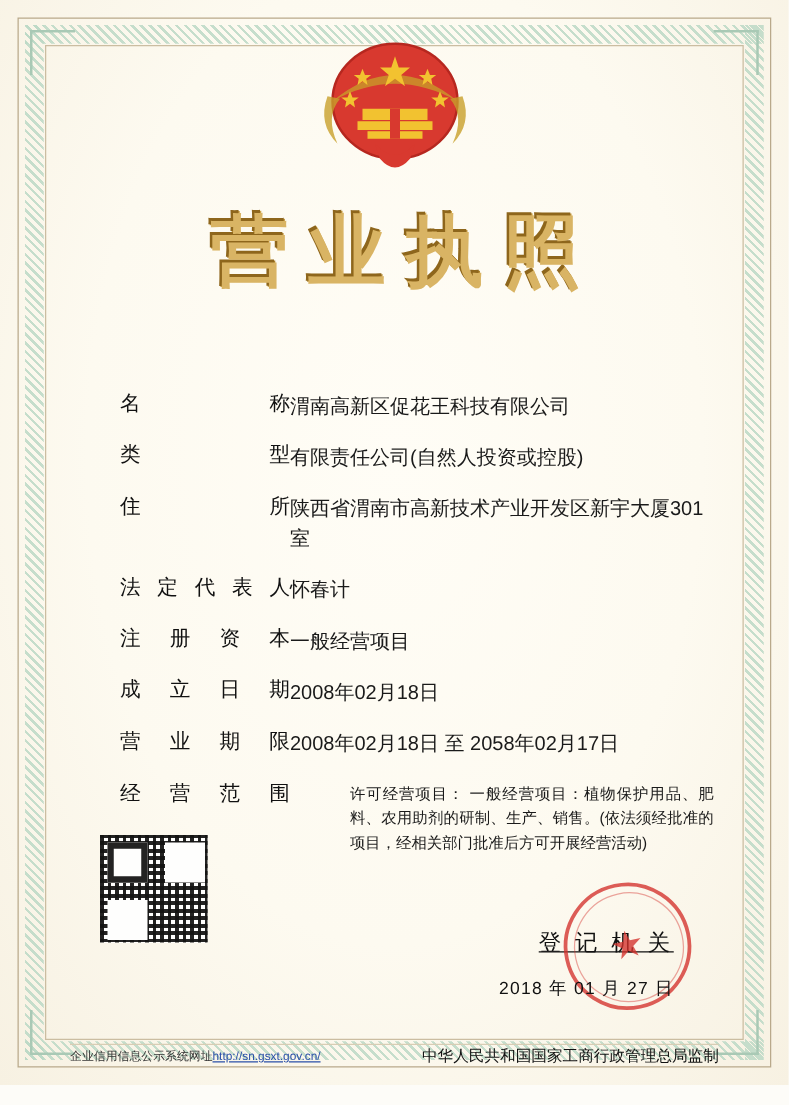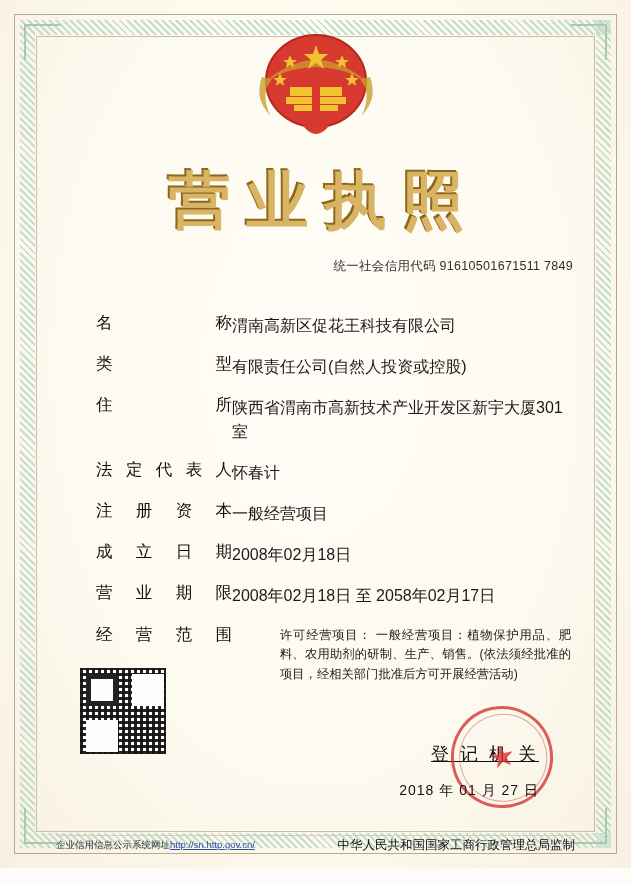--- a/index.html
+++ b/index.html
@@ -212,7 +212,6 @@
 
   <div class="title">营业执照</div>
 
-  <div class="credit-code">统一社会信用代码 91610501671511 7849</div>
 
   <div class="fields">
 

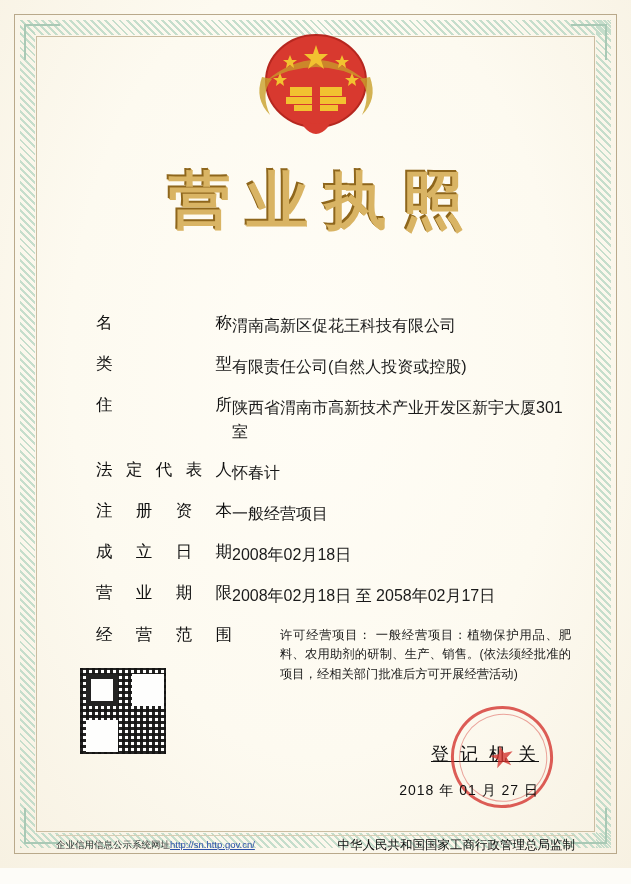--- a/index.html
+++ b/index.html
@@ -303,7 +303,7 @@
 
   <div class="footer-rule"></div>
   <div class="footer-left">
-    <span>企业信用信息公示系统网址</span><span class="url">http://sn.http.gov.cn/</span>
+    <span>企业信用信息公示系统网址</span><span class="url">http://sn.gsxt.gov.cn/</span>
   </div>
   <div class="footer-right">中华人民共和国国家工商行政管理总局监制</div>
 

